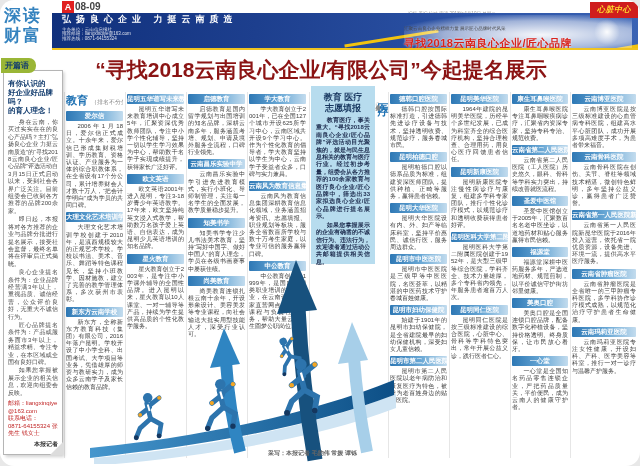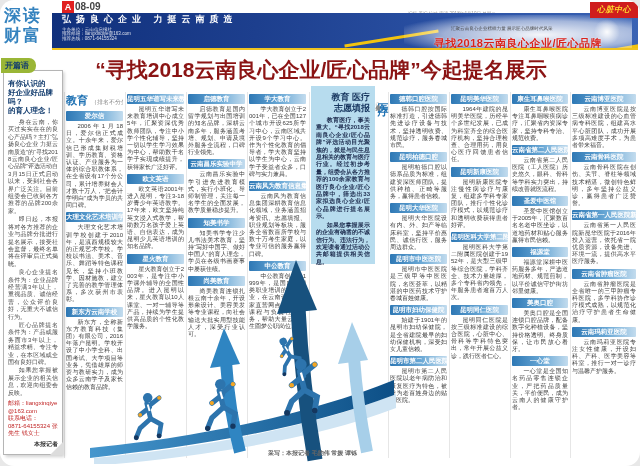--- a/index.html
+++ b/index.html
@@ -18,7 +18,7 @@
         border-bottom:2px solid #f0c420;}
   .slogan{position:absolute;left:10px;top:0;color:#fff;font-weight:bold;font-size:9px;letter-spacing:5px;}
   .banner-lines{position:absolute;left:10px;top:14px;color:rgba(255,255,255,.85);line-height:6px;}
-  .campaign{position:absolute;left:352px;top:2px;width:228px;height:33px;text-align:center;
+  .campaign{position:absolute;left:352px;top:2px;width:228px;height:33px;
         background:radial-gradient(ellipse at 60% 60%,rgba(255,255,255,.95) 0%,rgba(255,255,255,.55) 50%,rgba(255,255,255,0) 78%);}
   .campaign .tagline{color:#444;margin-top:2px;}
   .campaign .ctitle{font-size:11px;font-weight:bold;color:#d8231d;margin-top:1px;letter-spacing:.5px;

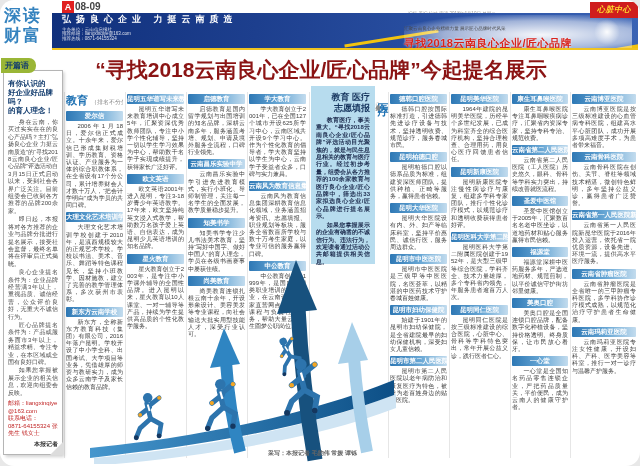--- a/index.html
+++ b/index.html
@@ -115,7 +115,7 @@
   </div>
   <div class="brandbox">心脏中心</div>
 
-  <div class="headline">“寻找2018云南良心企业/匠心品牌”今起提名展示</div>
+  <div class="headline">“寻找2018云南良心企业/有限公司”今起提名展示</div>
 
   <div class="vline" style="left:64px"></div>
   <div class="vline" style="left:125px"></div>

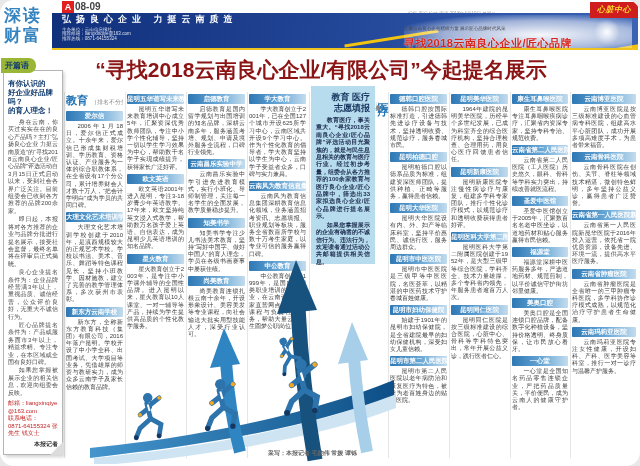--- a/index.html
+++ b/index.html
@@ -72,7 +72,7 @@
   
   .center-box{position:absolute;left:311px;top:86px;width:64px;height:178px;background:#b7dcee;
         padding:6px 5px;z-index:2;}
-  .cb-title{font-size:9px;line-height:11px;font-weight:bold;color:#16355e;text-align:right;margin-bottom:3px;}
+  .cb-title{font-size:9px;line-height:11px;font-weight:bold;color:#16355e;text-align:center;margin-bottom:3px;}
   .cb-p{font-size:6px;line-height:7.4px;font-weight:bold;color:#1d2c4e;text-align:justify;
         text-indent:1.8em;margin:0 0 1px;word-break:break-all;}
 

